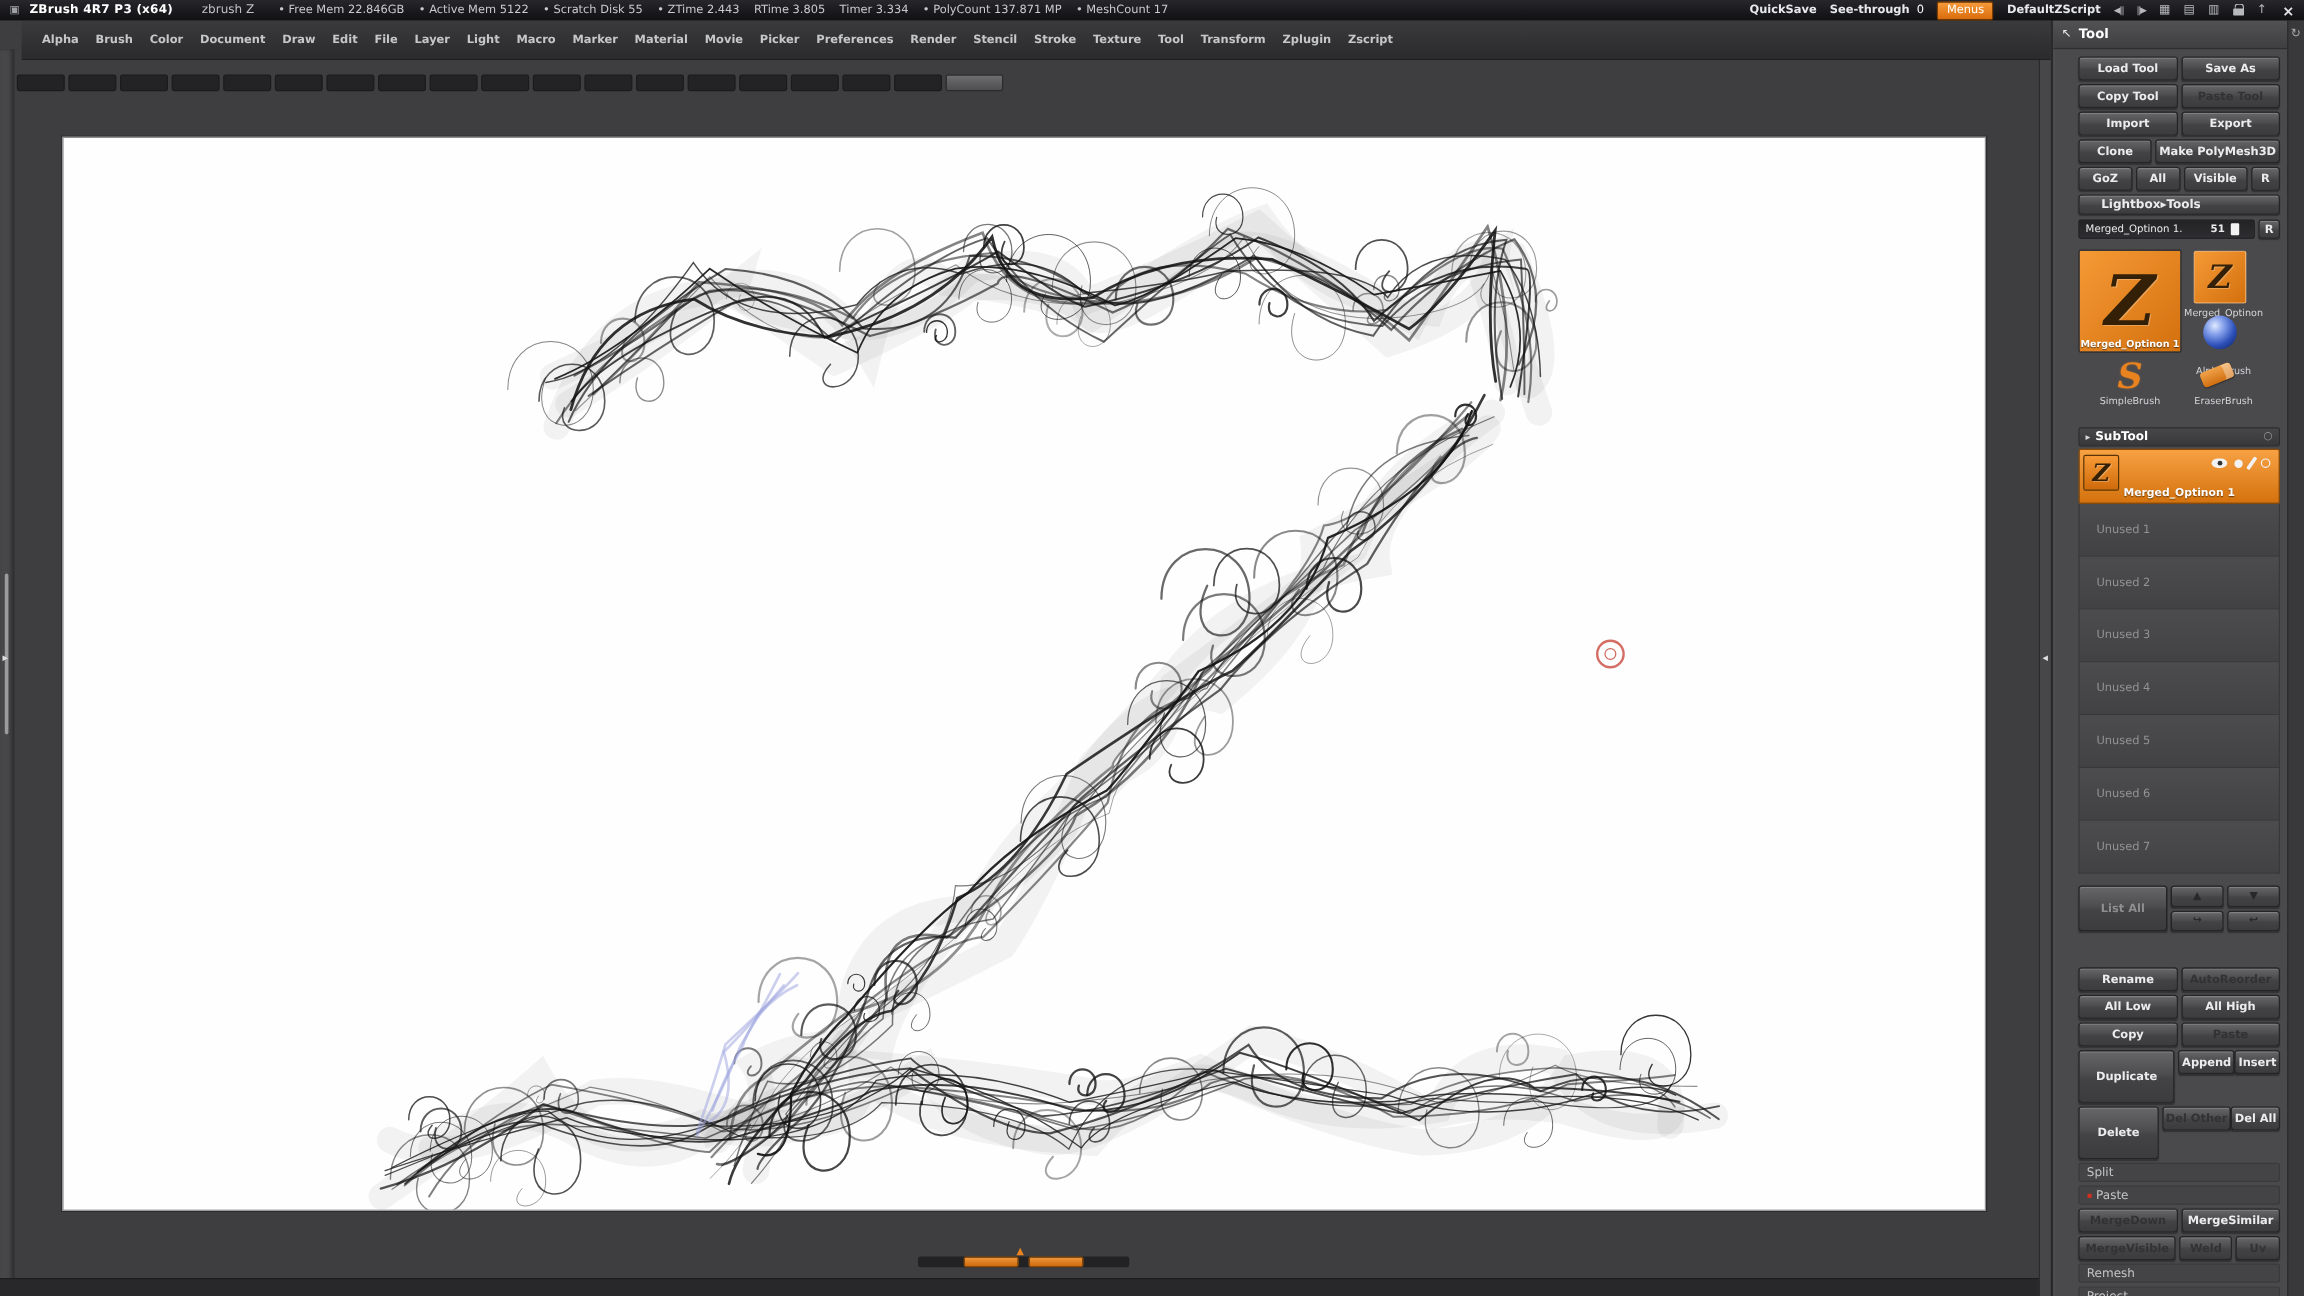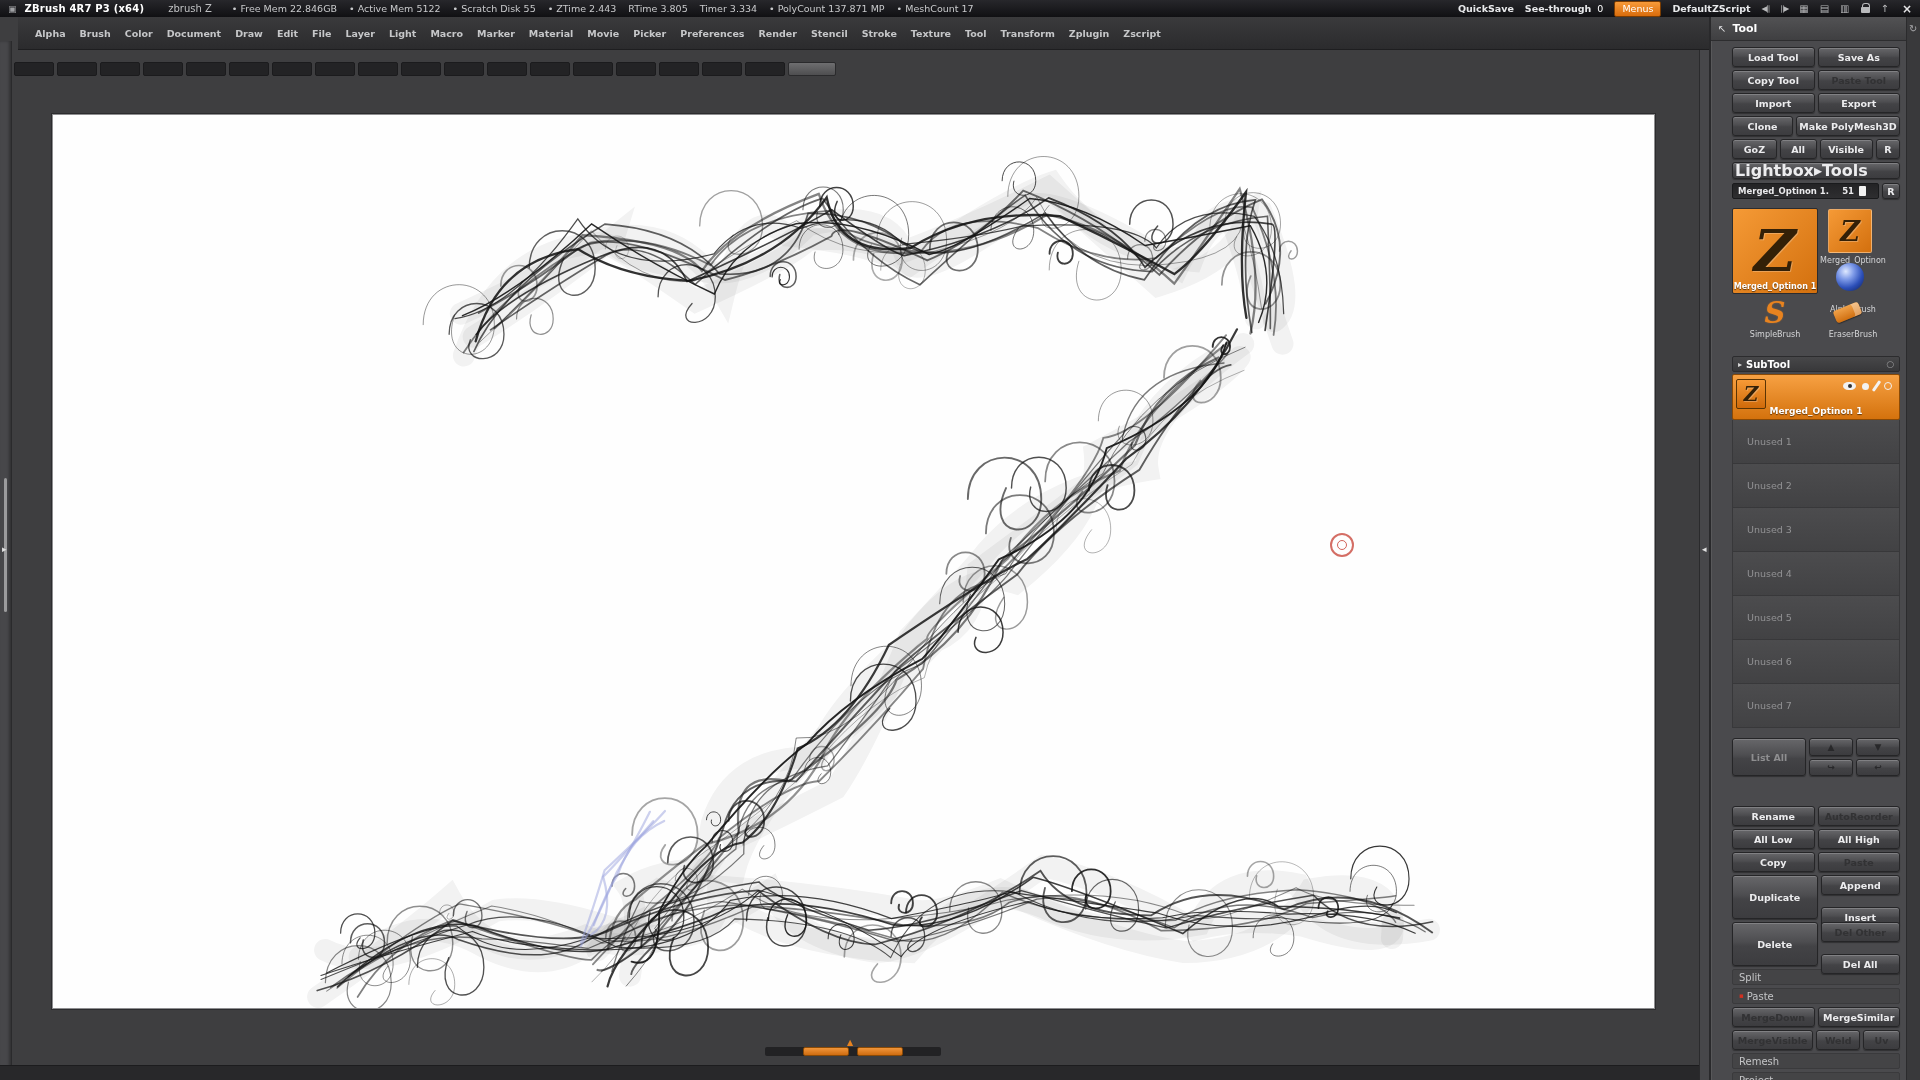--- a/index.html
+++ b/index.html
@@ -63,7 +63,7 @@
   .btn{flex:1;display:flex;align-items:center;justify-content:center;background:linear-gradient(#67676a 0%,#4d4d50 45%,#434346 55%,#3c3c3f 100%);border:1px solid #252527;border-radius:3px;color:#ececee;font-weight:700;font-size:9.5px;padding:0 2px;box-shadow:inset 0 1px 0 rgba(255,255,255,.18),0 1px 1px rgba(0,0,0,.35);white-space:nowrap;cursor:default}
   .btn.disabled{color:#323234}
   .btn-tall{height:44px;flex:1}
-  .btn-lightbox{height:17px;margin-bottom:4px;justify-content:flex-start;padding-left:2px;font-size:16px}
+  .btn-lightbox{height:17px;margin-bottom:4px;justify-content:flex-start;padding-left:18px;font-size:10px}
   .slider-row{height:16px}
   .tool-slider{flex:1;position:relative;display:flex;align-items:center;background:linear-gradient(#232325,#2e2e30);border:1px solid #191a1c;border-radius:2px;padding:0 5px}
   .tool-slider .name{color:#eaeaec;font-size:8.5px;font-weight:700;white-space:nowrap}

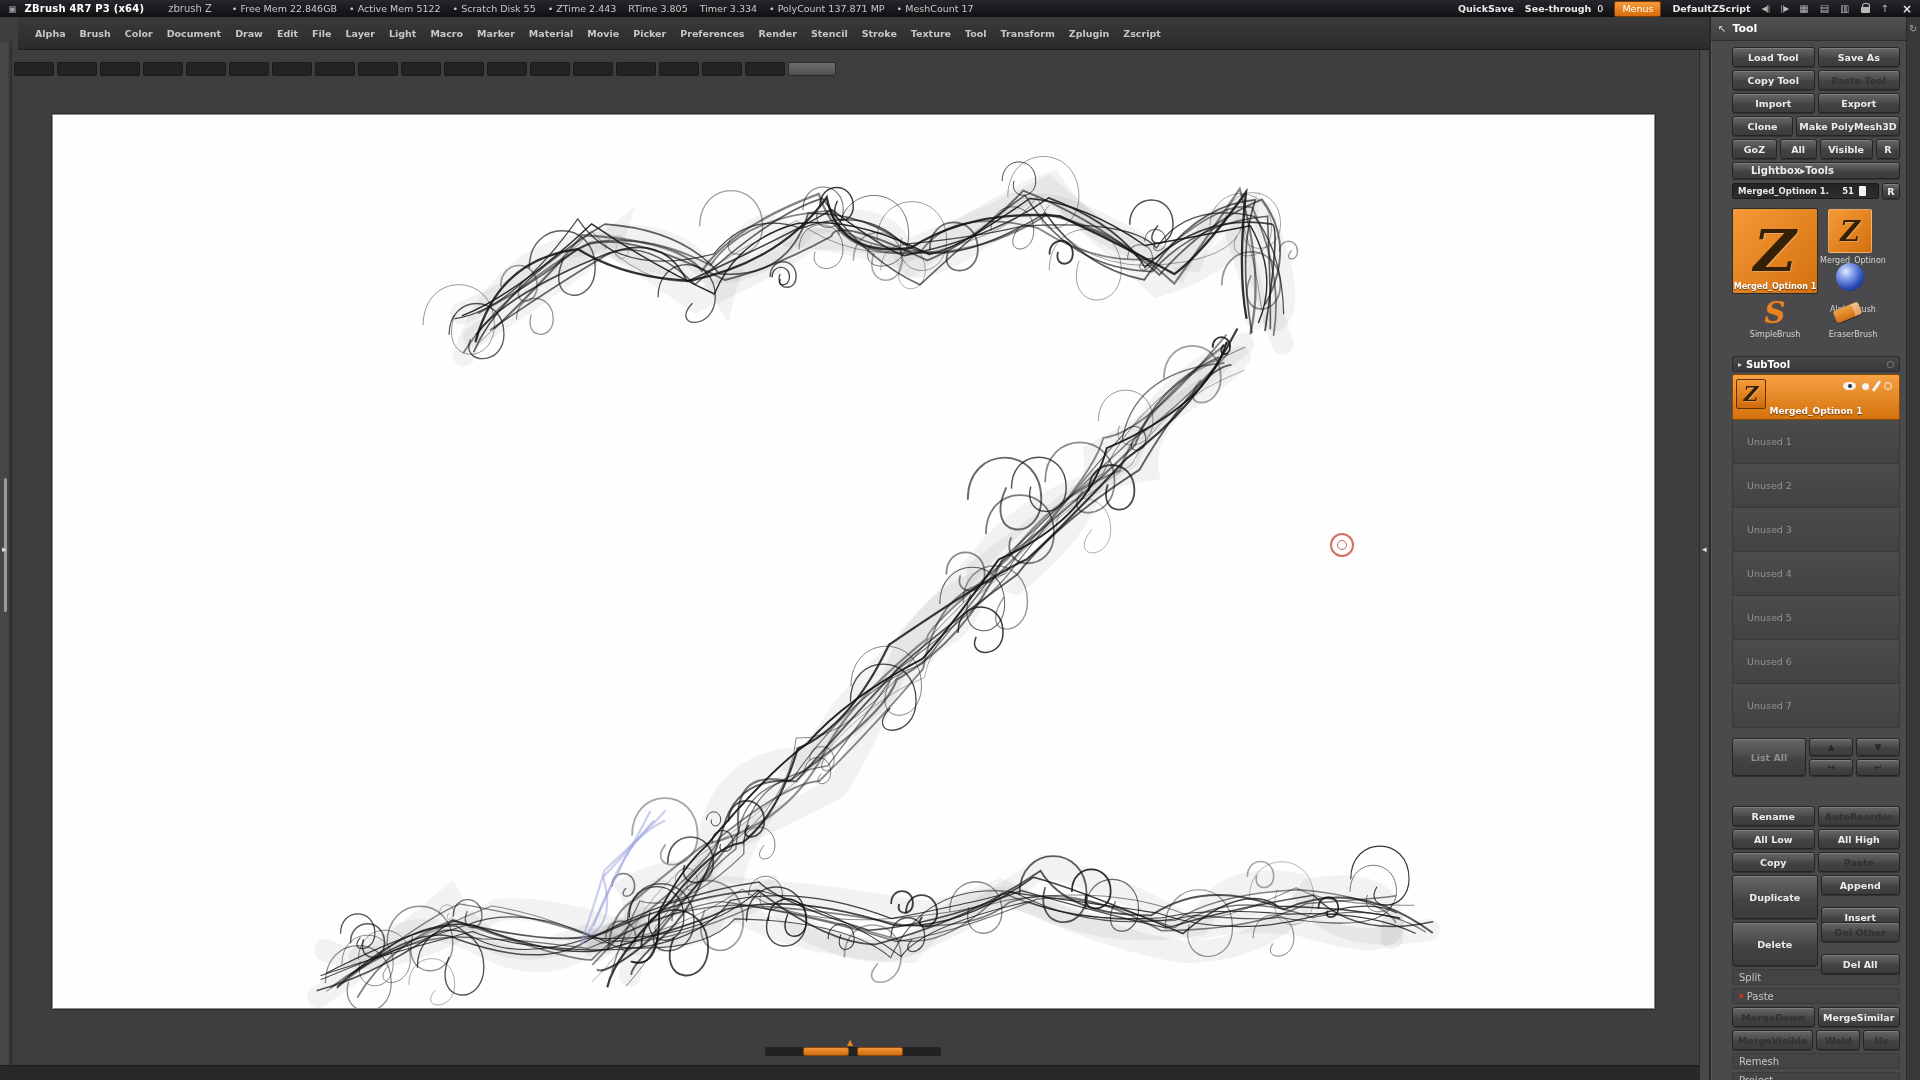--- a/index.html
+++ b/index.html
@@ -66,7 +66,7 @@
   .btn-lightbox{height:17px;margin-bottom:4px;justify-content:flex-start;padding-left:18px;font-size:10px}
   .slider-row{height:16px}
   .tool-slider{flex:1;position:relative;display:flex;align-items:center;background:linear-gradient(#232325,#2e2e30);border:1px solid #191a1c;border-radius:2px;padding:0 5px}
-  .tool-slider .name{color:#eaeaec;font-size:8.5px;font-weight:700;white-space:nowrap}
+  .tool-slider .name{color:#eaeaec;font-size:8.5px;font-weight:400;white-space:nowrap}
   .tool-slider .val{position:absolute;right:24px;color:#eaeaec;font-size:8.5px;font-weight:700}
   .tool-slider .handle{position:absolute;right:12px;top:2px;width:7px;height:10px;background:#f2f2f2;border-radius:1px}
   .btn-r{flex:none;width:18px}

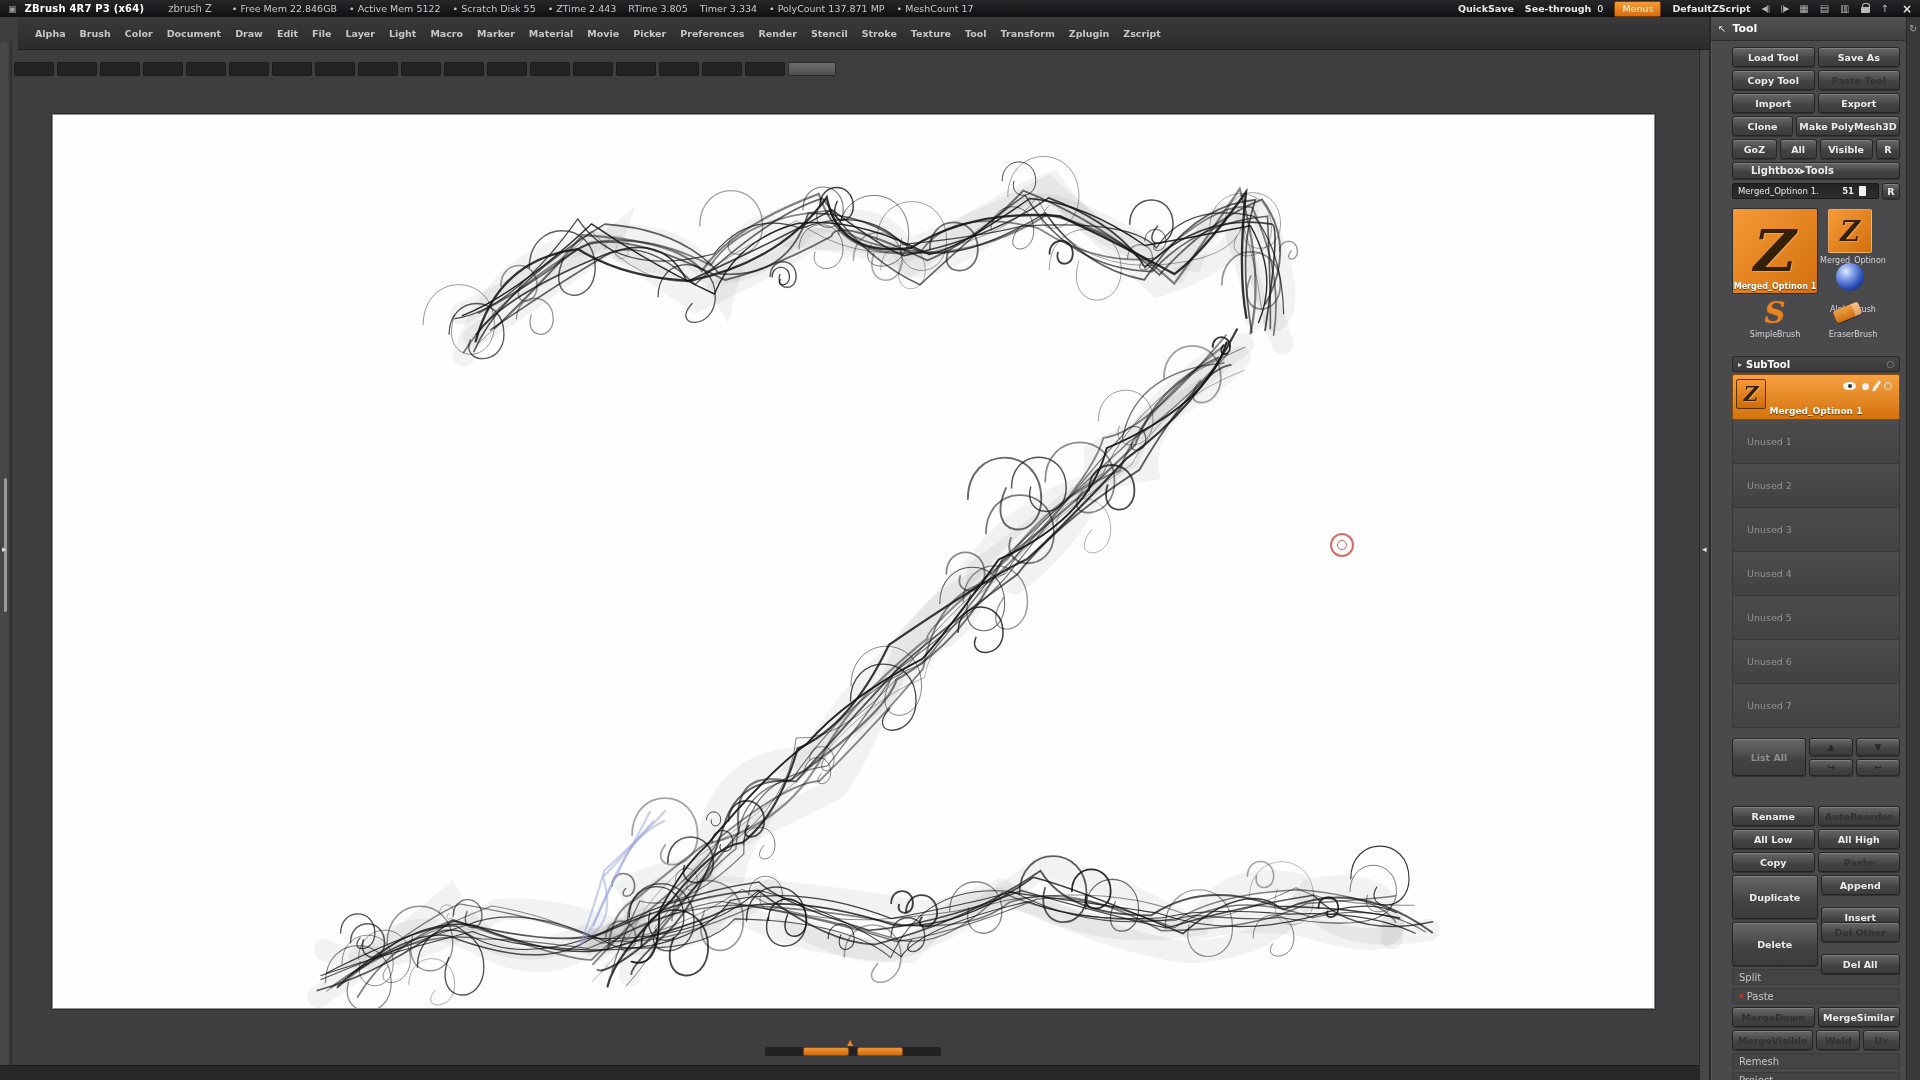--- a/index.html
+++ b/index.html
@@ -58,7 +58,7 @@
 
   .trow{display:flex;gap:3px;margin-bottom:3px;height:20px}
   .trow.tall{height:44px}
-  .col{display:flex;flex-direction:column;gap:12px;flex:1}
+  .col{display:flex;flex-direction:row;gap:0;flex:1}
   .col .btn{height:20px;flex:none}
   .btn{flex:1;display:flex;align-items:center;justify-content:center;background:linear-gradient(#67676a 0%,#4d4d50 45%,#434346 55%,#3c3c3f 100%);border:1px solid #252527;border-radius:3px;color:#ececee;font-weight:700;font-size:9.5px;padding:0 2px;box-shadow:inset 0 1px 0 rgba(255,255,255,.18),0 1px 1px rgba(0,0,0,.35);white-space:nowrap;cursor:default}
   .btn.disabled{color:#323234}

